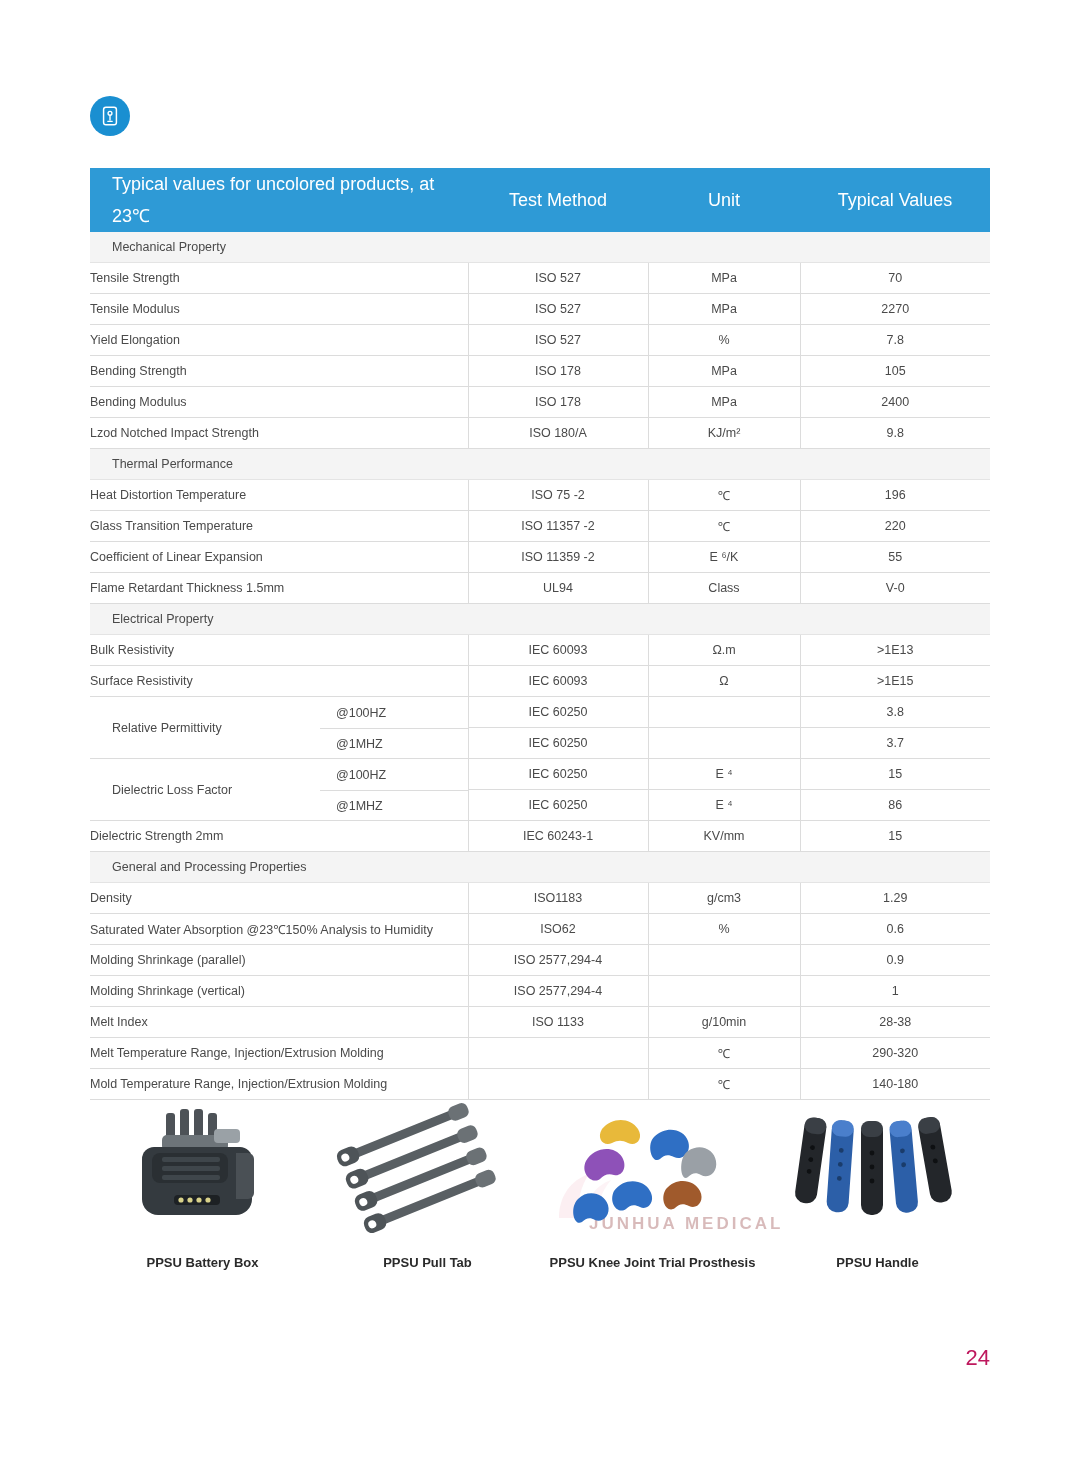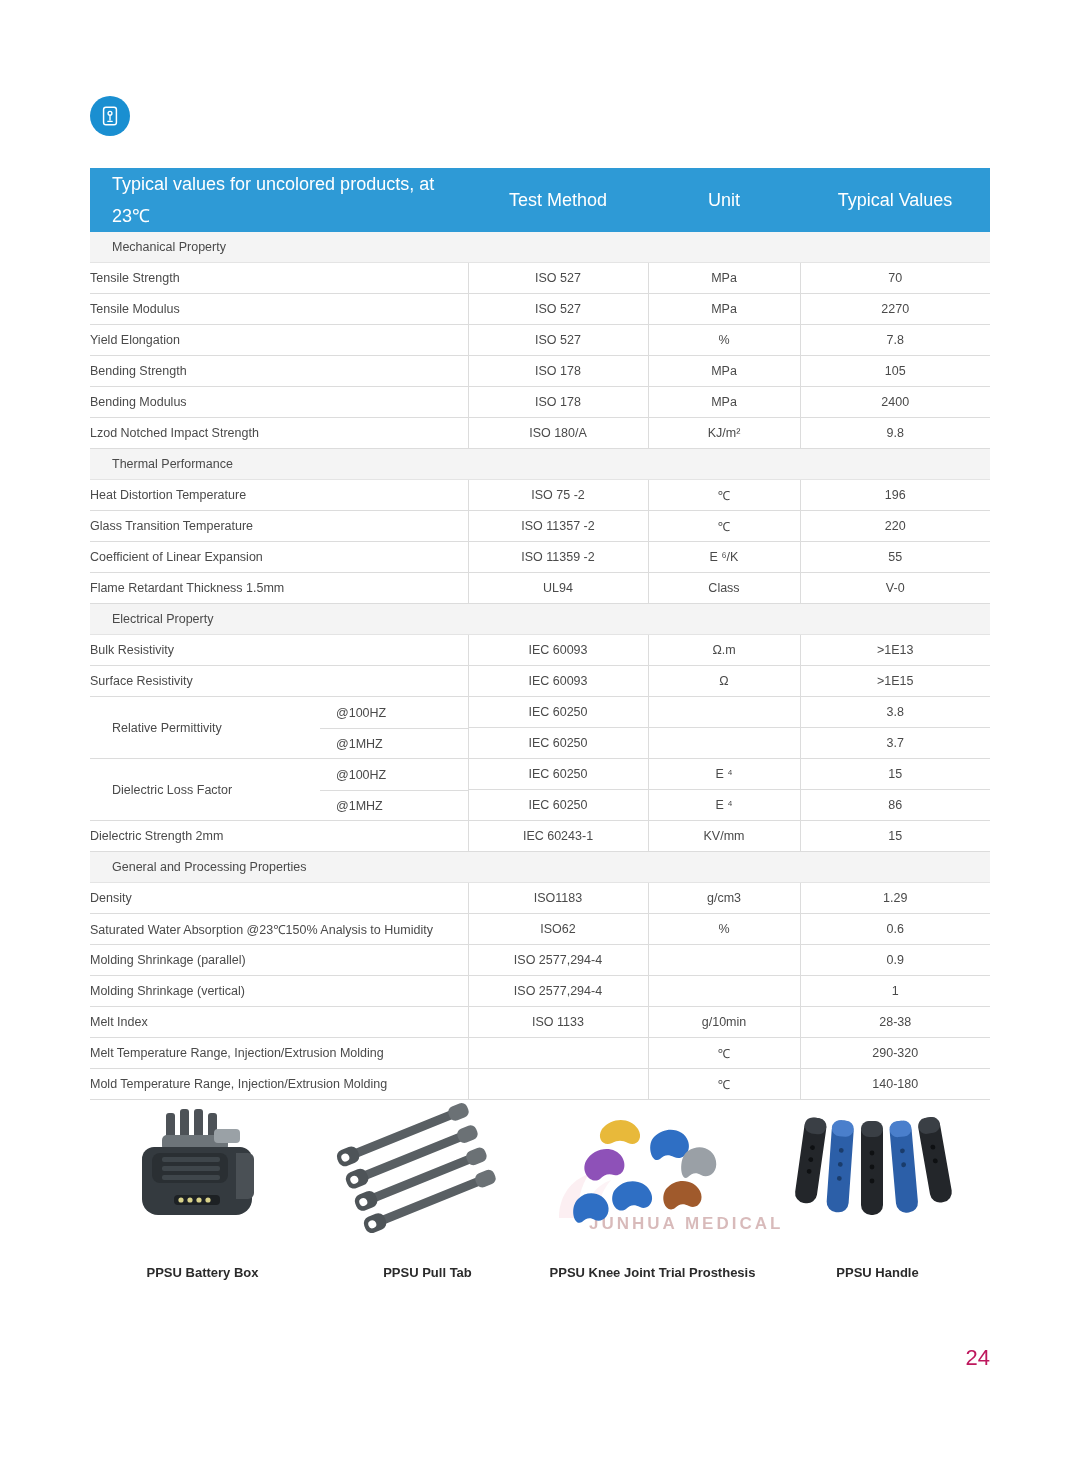--- a/index.html
+++ b/index.html
@@ -162,7 +162,6 @@
     font-weight: bold;
     color: #2b2b2b;
     text-align: center;
-    margin-top: 10px;
   }
 
   

